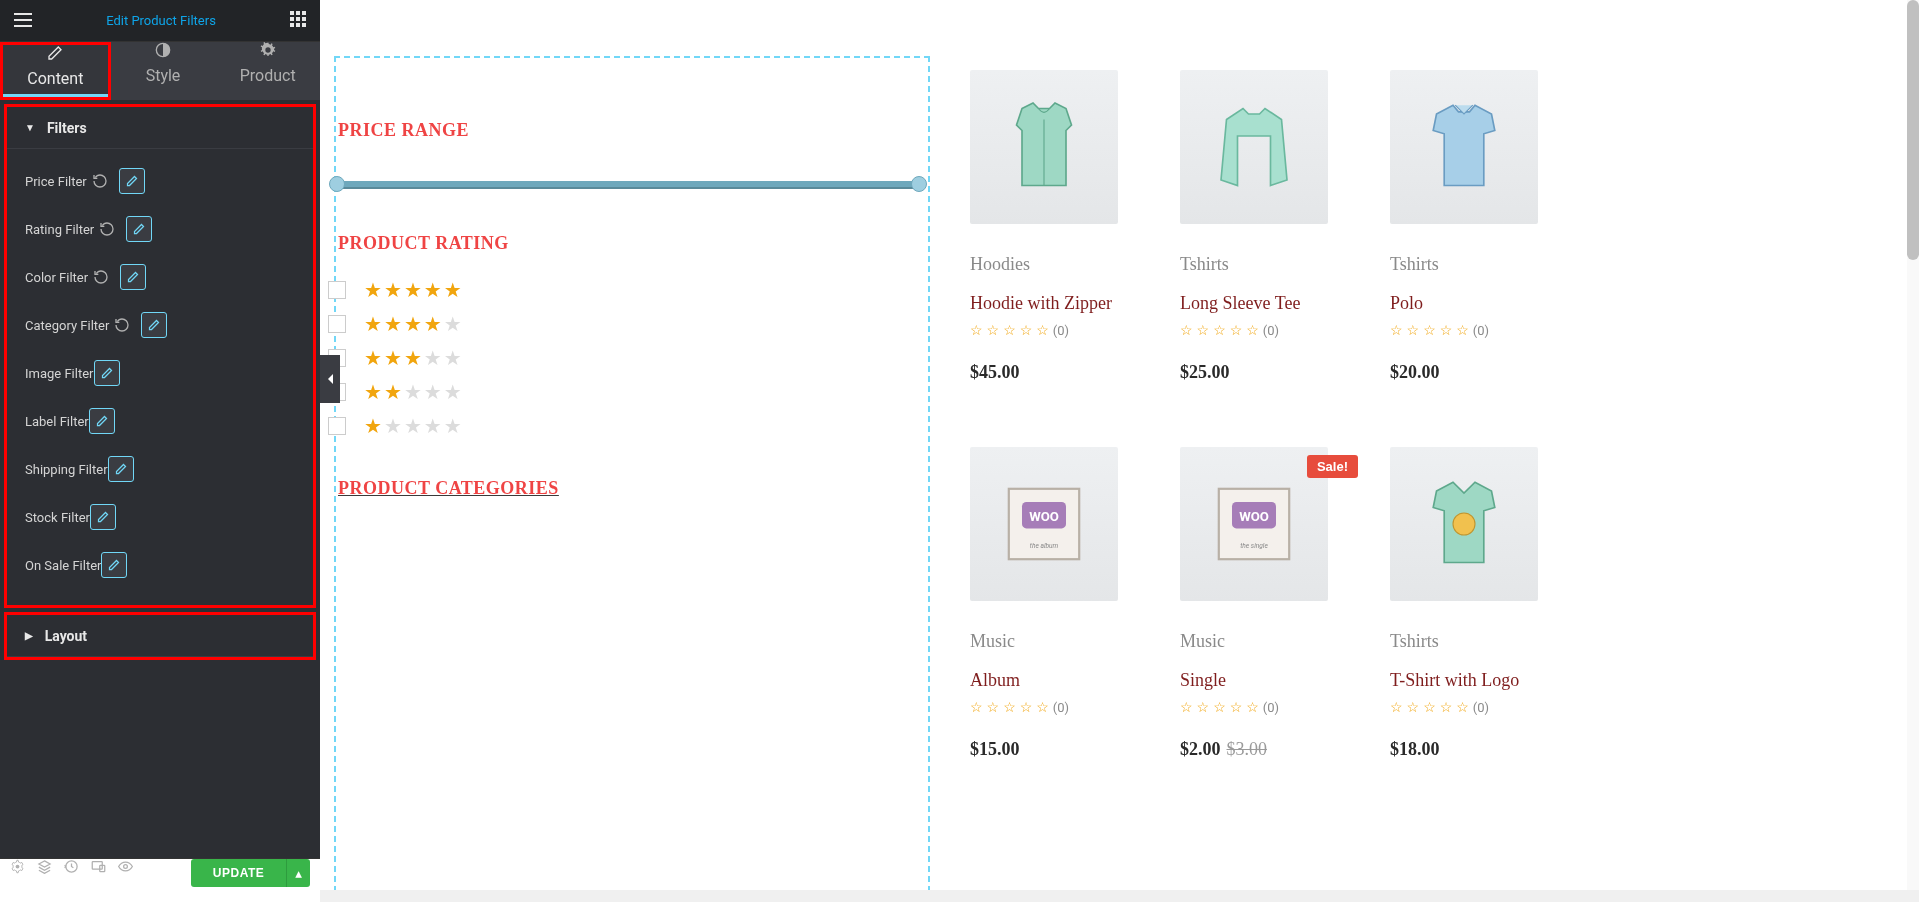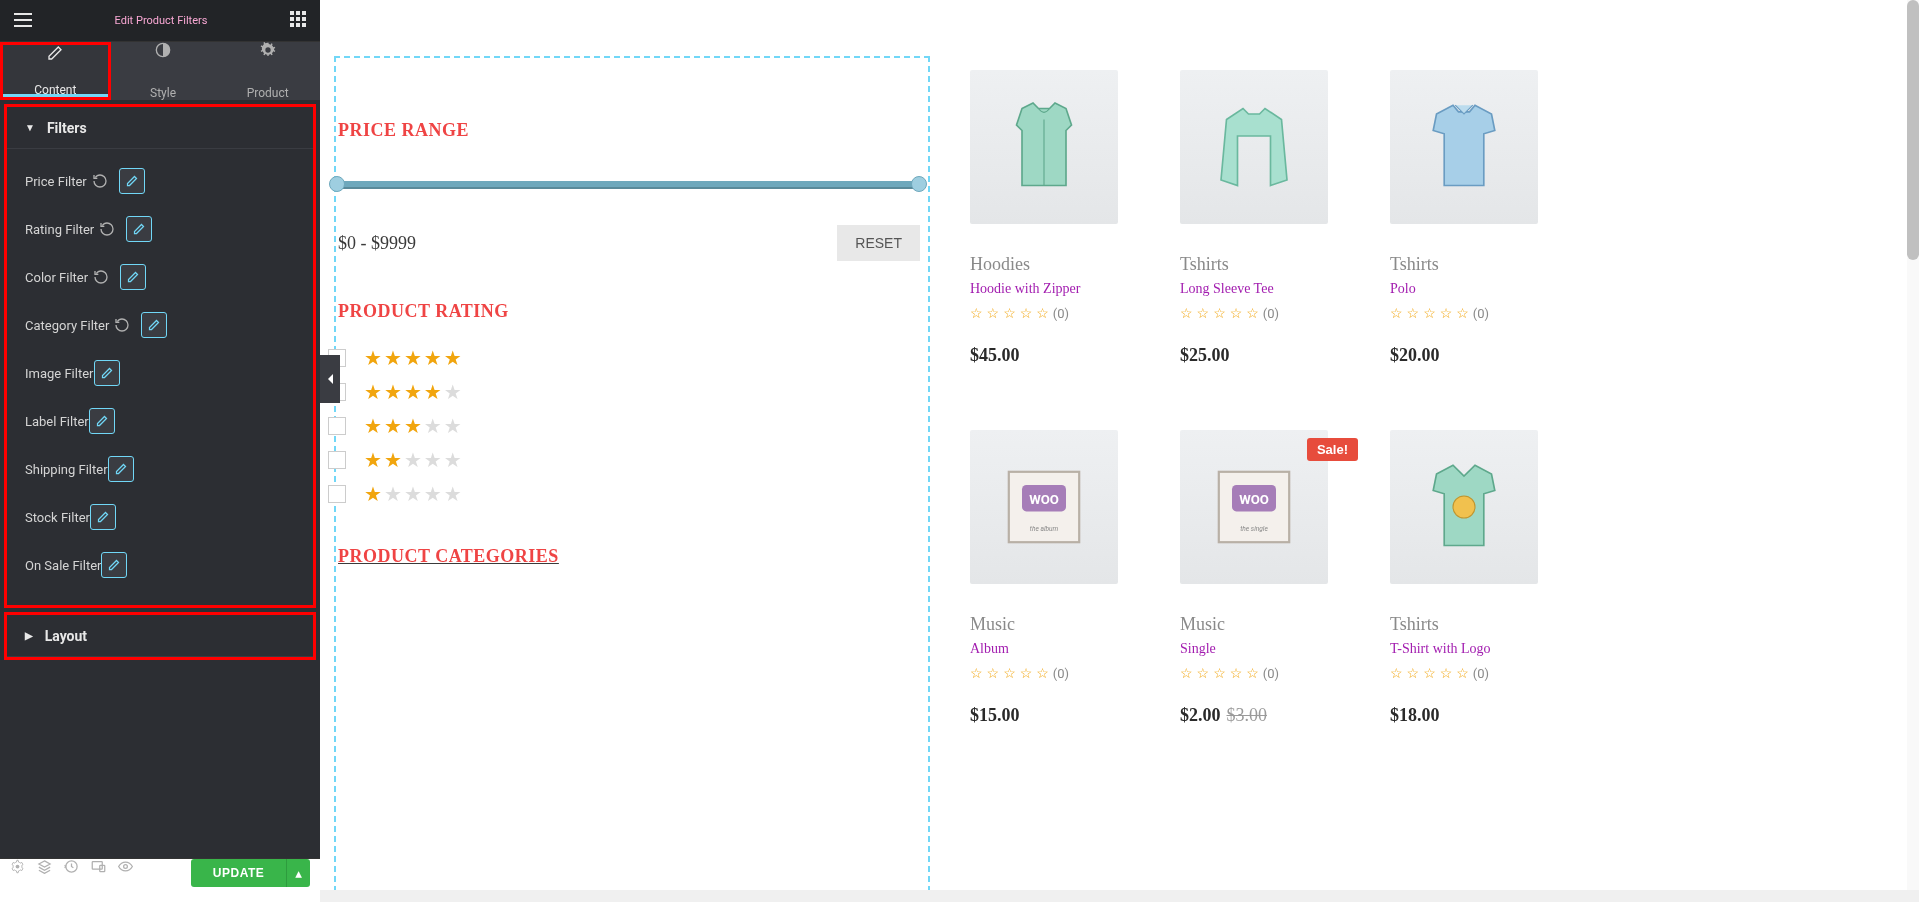--- a/index.html
+++ b/index.html
@@ -8,7 +8,7 @@
 
 .sidebar { width: 320px; background: #2c2e33; color: #e8e8e8; display: flex; flex-direction: column; height: 100%; position: relative; }
 .sidebar-header { height: 42px; background: #222427; display: flex; align-items: center; justify-content: space-between; padding: 0 14px; border-bottom: 1px solid #333; }
-.header-title { flex: 1; text-align: center; font-size: 11px; color: #f9a8d4; }
+.header-title { flex: 1; text-align: center; font-size: 13px; color: #0ea5e9; }
 .menu-icon, .apps-icon { color: #e8e8e8; cursor: pointer; font-size: 18px; }
 
 .tabs { display: flex; background: #3a3c42; height: 58px; }

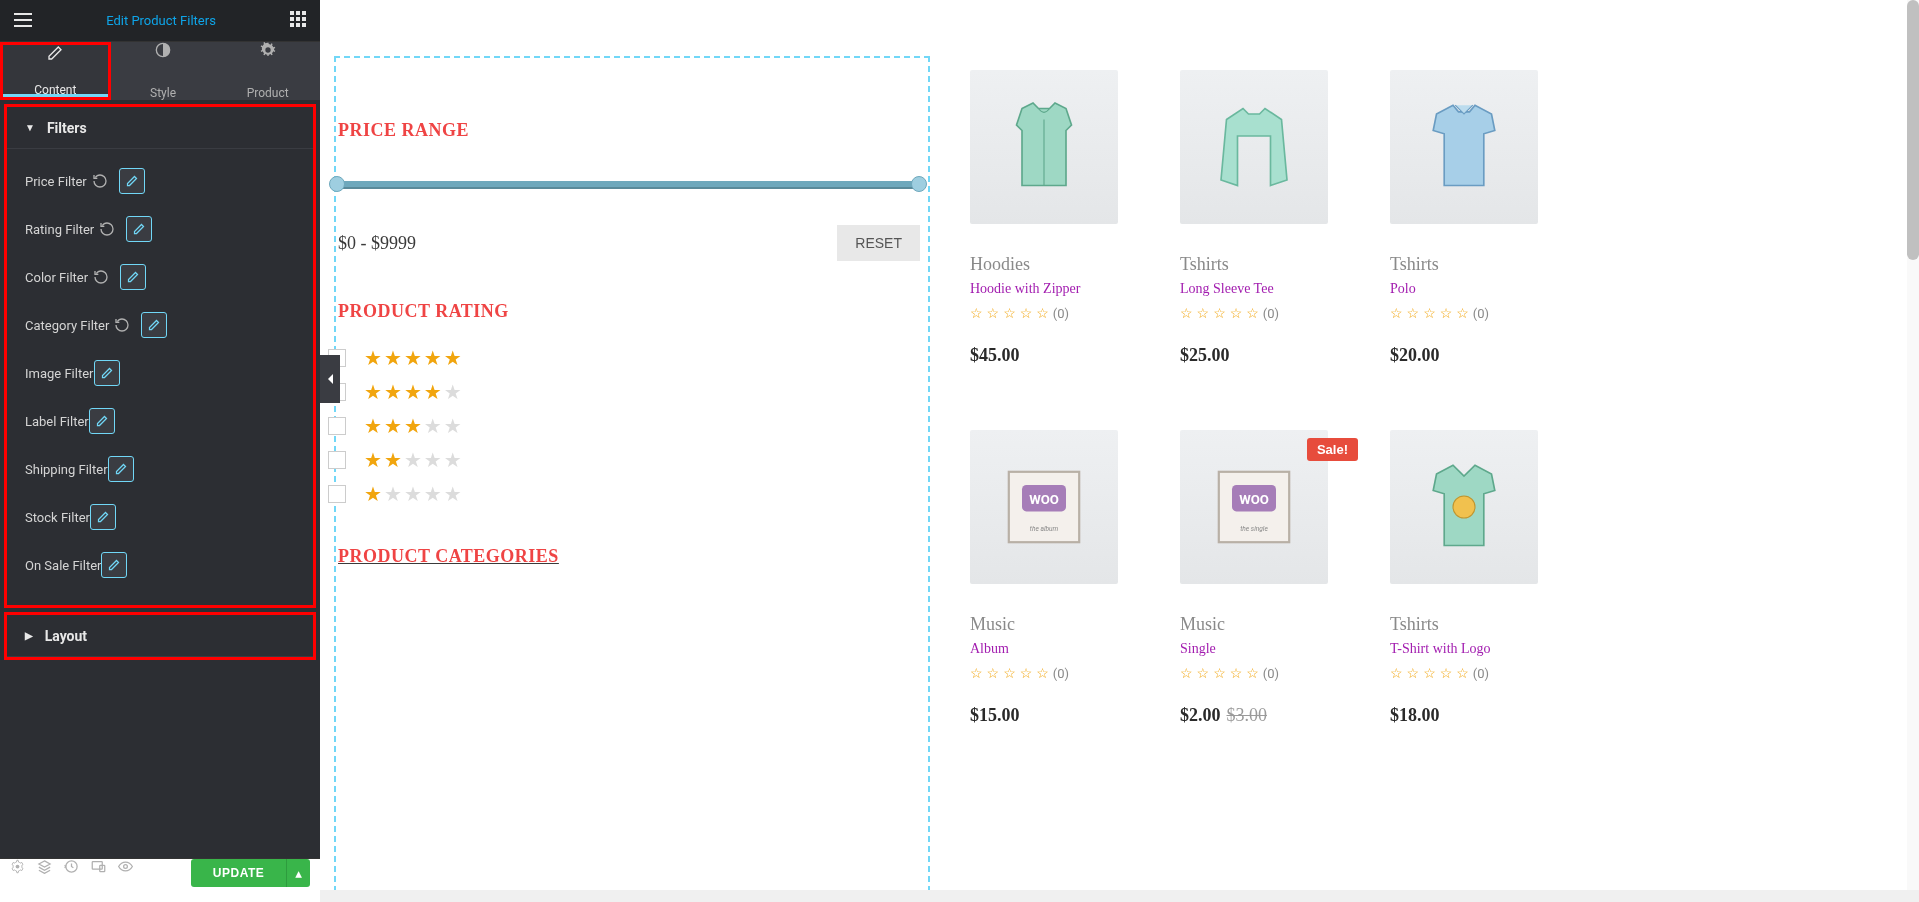--- a/index.html
+++ b/index.html
@@ -12,7 +12,7 @@
 .menu-icon, .apps-icon { color: #e8e8e8; cursor: pointer; font-size: 18px; }
 
 .tabs { display: flex; background: #3a3c42; height: 58px; }
-.tab { flex: 1; display: flex; flex-direction: column; align-items: center; justify-content: space-between; gap: 4px; font-size: 12px; color: #b0b0b0; cursor: pointer; position: relative; }
+.tab { flex: 1; display: flex; flex-direction: column; align-items: center; justify-content: flex-start; gap: 4px; font-size: 16px; color: #b0b0b0; cursor: pointer; position: relative; }
 .tab.active { color: #e8e8e8; background:#34363b; }
 .tab.active::after { content: ''; position: absolute; bottom: 0; left: 0; right: 0; height: 3px; background: #71d7f7; }
 .tab-icon { font-size: 16px; }

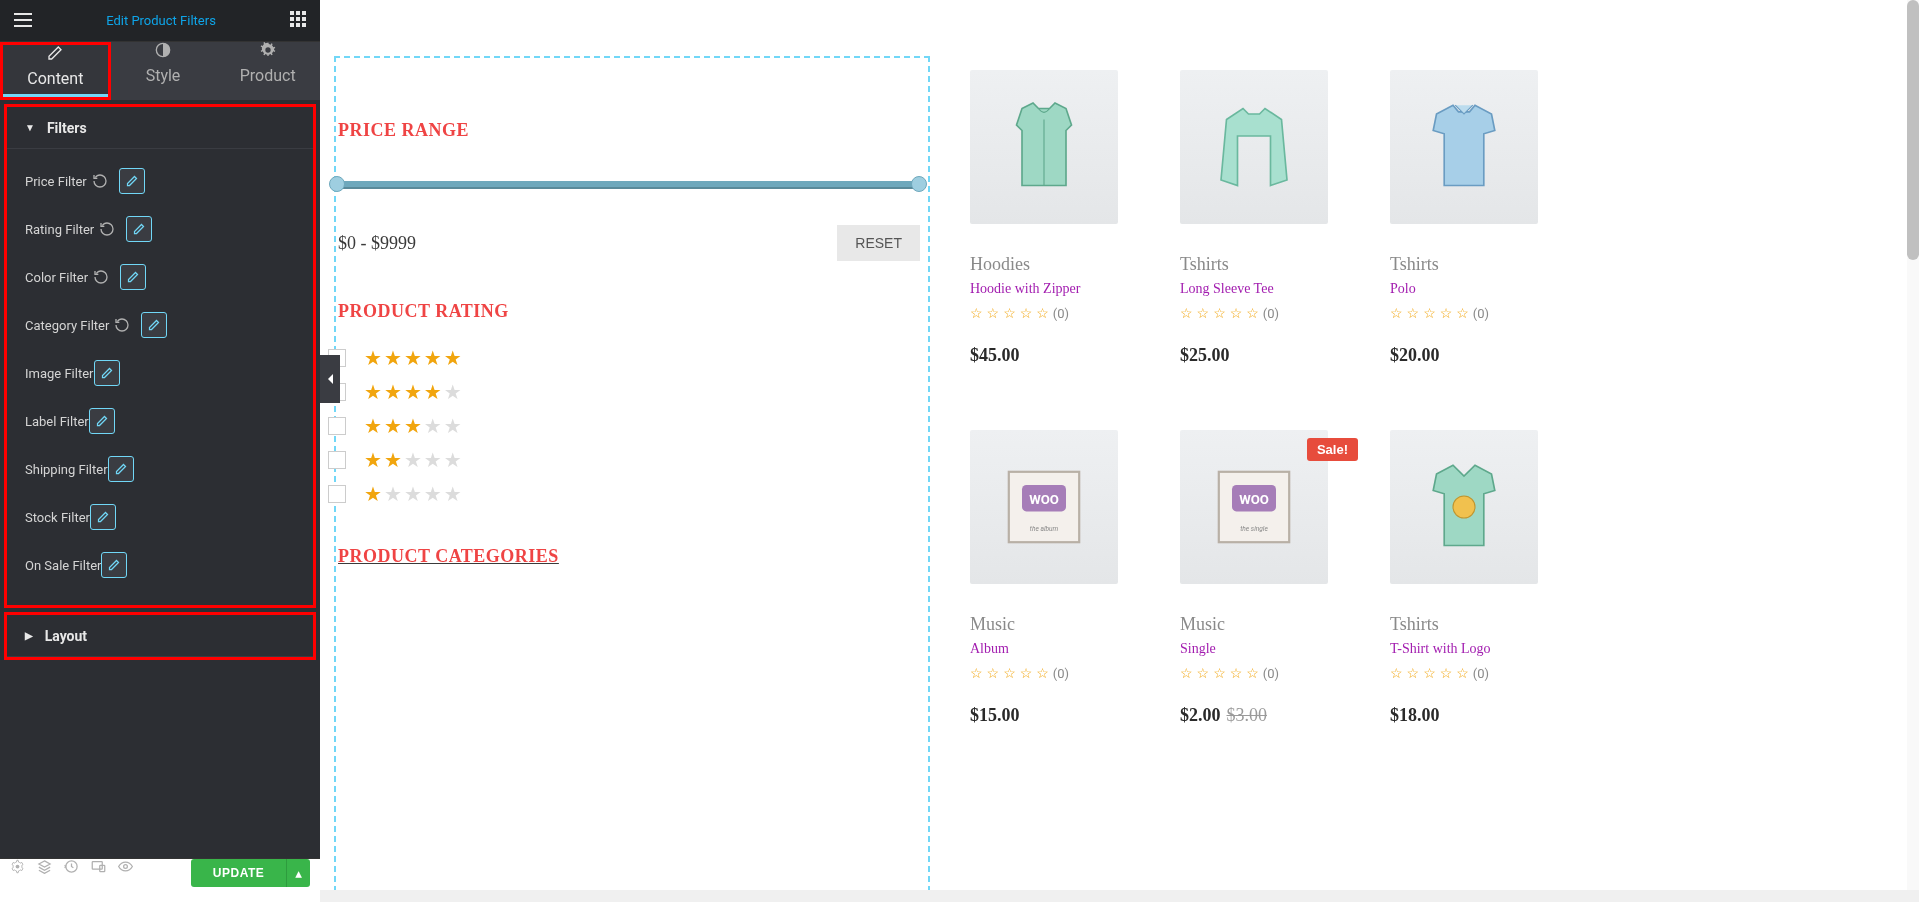--- a/index.html
+++ b/index.html
@@ -329,10 +329,6 @@
       <div class="slider-handle left"></div>
       <div class="slider-handle right"></div>
     </div>
-    <div class="price-row">
-      <span class="price-value">$0 - $9999</span>
-      <button class="reset-btn">RESET</button>
-    </div>
 
     <div class="rating-section">
       <div class="section-title">PRODUCT RATING</div>

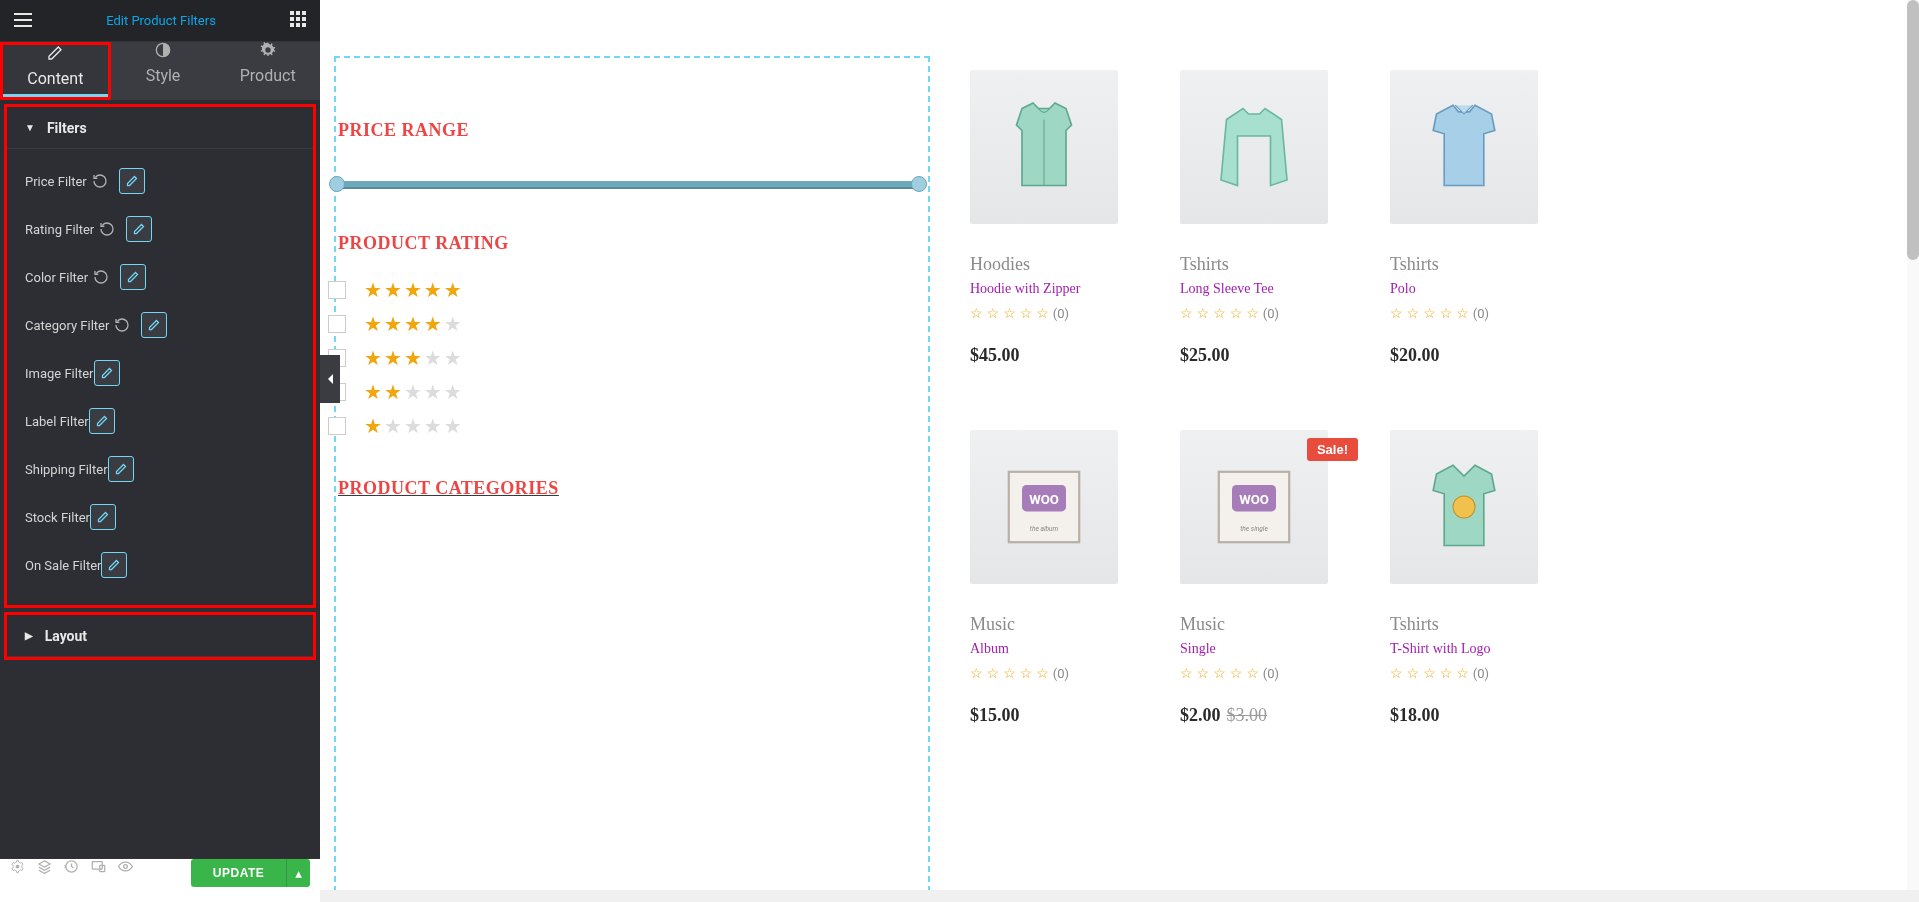--- a/index.html
+++ b/index.html
@@ -71,7 +71,7 @@
 .product-img { width: 148px; height: 154px; background: linear-gradient(180deg,#eef0f2,#e4e6e8); border-radius: 2px; display: flex; align-items: center; justify-content: center; position: relative; font-size:11px; color:#888;}
 .sale-badge { position: absolute; top: 8px; right: -30px; background: #e74c3c; color: #fff; padding: 4px 10px; font-size: 13px; border-radius: 3px; font-weight: 700; font-family: Arial, sans-serif;}
 .product-cat { color: #8a8a8a; font-size: 18px; margin-top: 30px; font-family: Georgia, serif;}
-.product-name { color: #a21caf; font-size: 14px; margin-top: 6px; font-family: Georgia, serif;}
+.product-name { color: #7f1d1d; font-size: 18px; margin-top: 18px; font-family: Georgia, serif;}
 .product-rating { display: flex; align-items: center; gap: 4px; margin-top: 8px; }
 .product-rating .pstar { font-size: 14px; color: #f1a50e; }
 .product-count { color: #8a8a8a; font-size: 13px; }

